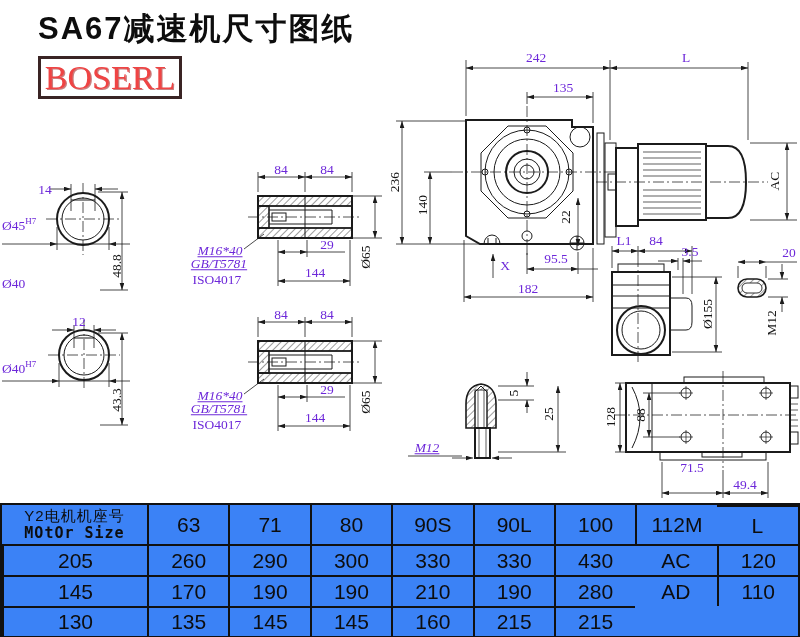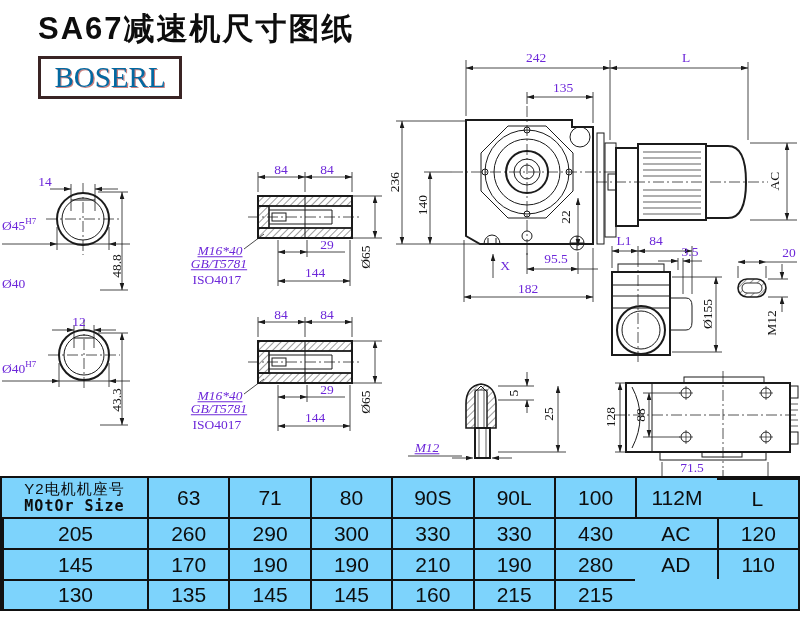--- a/index.html
+++ b/index.html
@@ -10,7 +10,7 @@
          letter-spacing:2px;color:#0d0d0d;font-family:"Liberation Sans",sans-serif;white-space:nowrap;}
   .logo{position:absolute;left:38px;top:56px;width:138px;height:37px;border:3px solid #3a2424;
         display:flex;align-items:center;justify-content:center;
-        font-family:"Liberation Serif",serif;font-size:29px;color:#0369a1;
+        font-family:"Liberation Serif",serif;font-size:34px;color:#ef4444;
         text-shadow:1.2px 1.2px 0 rgba(170,60,60,.65);}
   
   svg{position:absolute;left:0;top:0;}

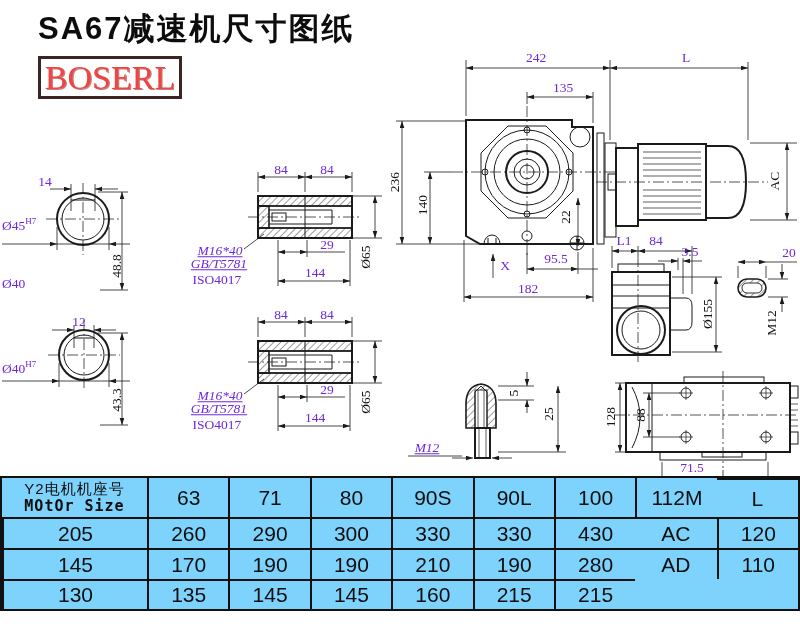--- a/index.html
+++ b/index.html
@@ -337,7 +337,7 @@
     </g>
   </svg>
 
-  <div class="d" style="left:45px;top:182px">14</div>
+  <div class="d" style="left:45px;top:190px">14</div>
   <div class="d lft" style="left:2px;top:217px"><span>Ø45</span><sup>H7</sup></div>
   <div class="dv" style="left:117px;top:266px">48.8</div>
   <div class="d lft" style="left:2px;top:277px">Ø40</div>

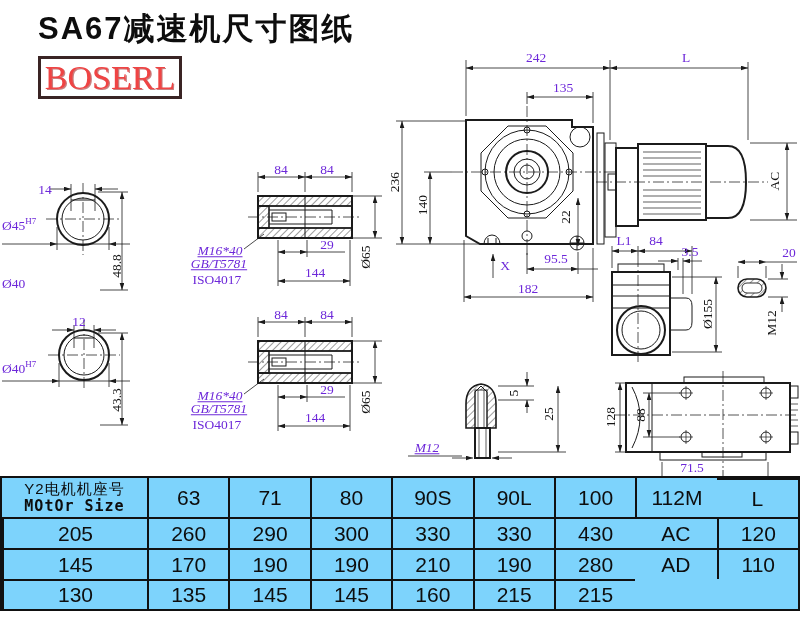--- a/index.html
+++ b/index.html
@@ -30,9 +30,9 @@
   .ul{text-decoration:underline;font-style:italic;}
   .d sup{font-size:9px;}
   
-  .tbl{position:absolute;left:0;top:476px;width:800px;box-sizing:border-box;
+  .tbl{position:absolute;left:0;top:503px;width:800px;box-sizing:border-box;
        border:2px solid #111;display:grid;grid-template-columns:145px repeat(8,1fr);
-       grid-template-rows:39px 31px 31px 30px;background:#7dd3fc;}
+       grid-template-rows:39px 31px 31px 30px;background:#3b82f6;}
   .tc{box-sizing:border-box;border-left:2px solid #111;border-top:2px solid #111;
       display:flex;align-items:center;justify-content:center;
       font-size:21px;color:#0d0d0d;font-family:"Liberation Sans",sans-serif;}

